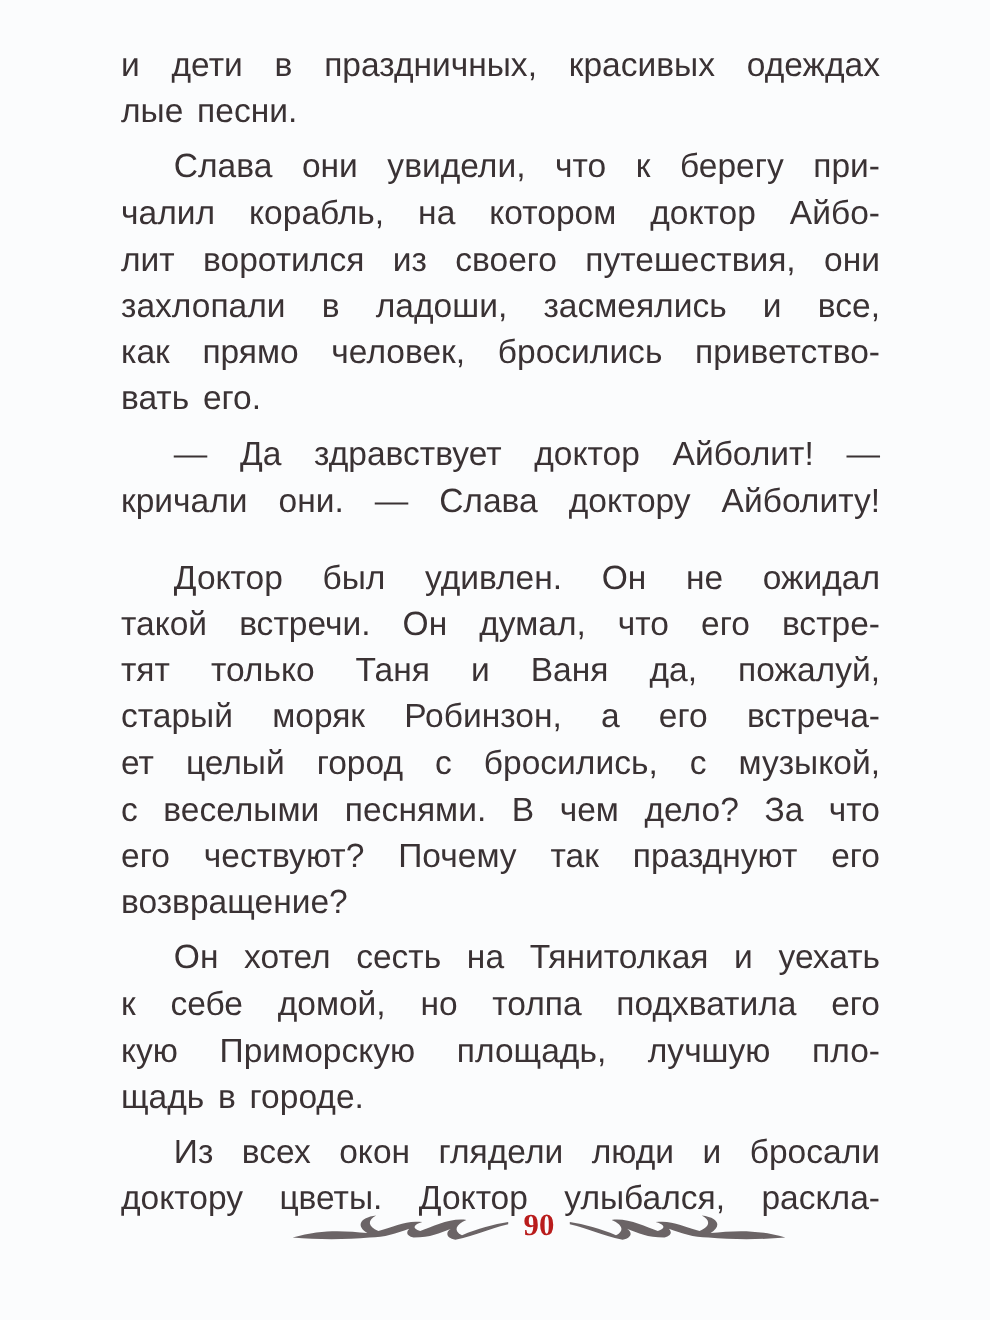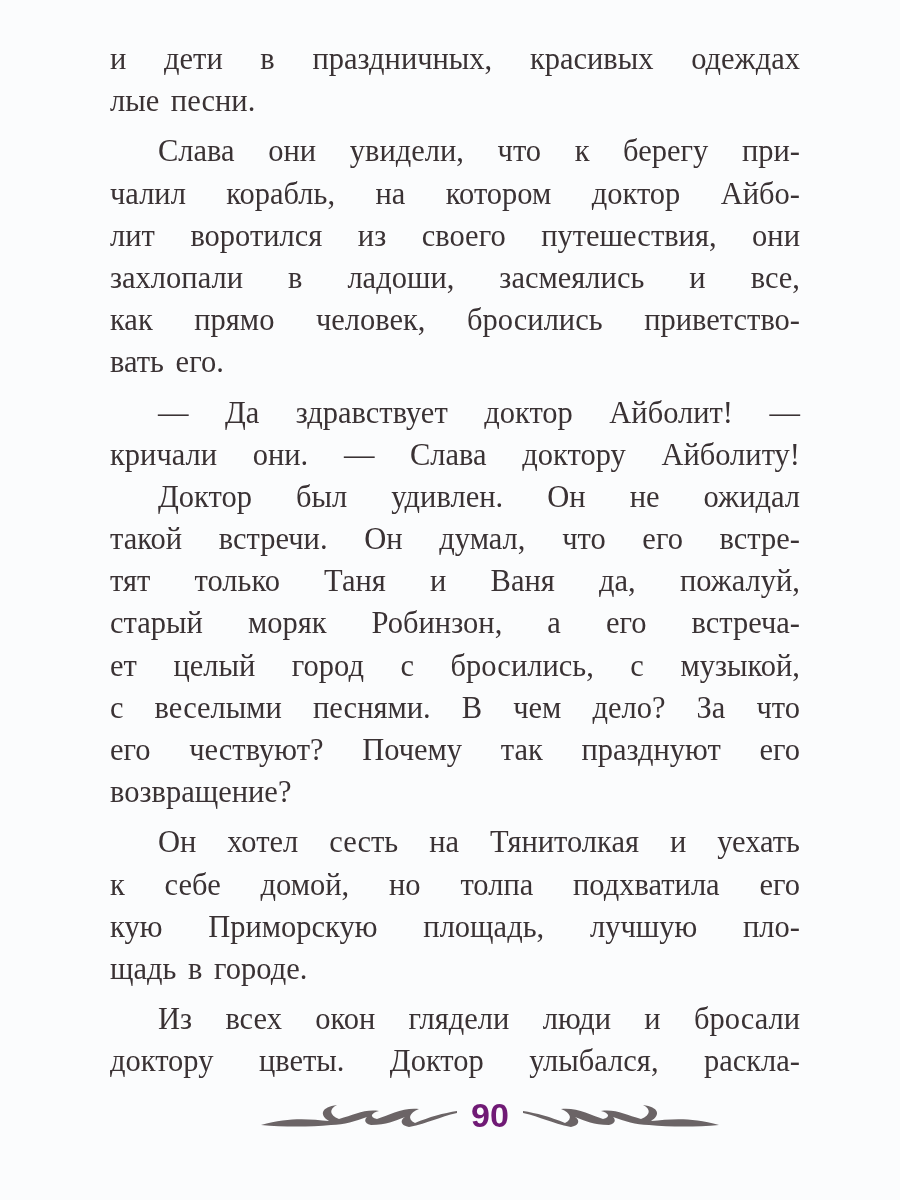--- a/index.html
+++ b/index.html
@@ -10,7 +10,7 @@
   }
   .page {
     position: absolute; left: 110px; top: 38px; width: 690px;
-    font-family: Liberation Serif, serif;
+    font-family: Liberation Sans, sans-serif;
     font-size: 30.5px;
     color: #3a3234;
     line-height: 42.2px;

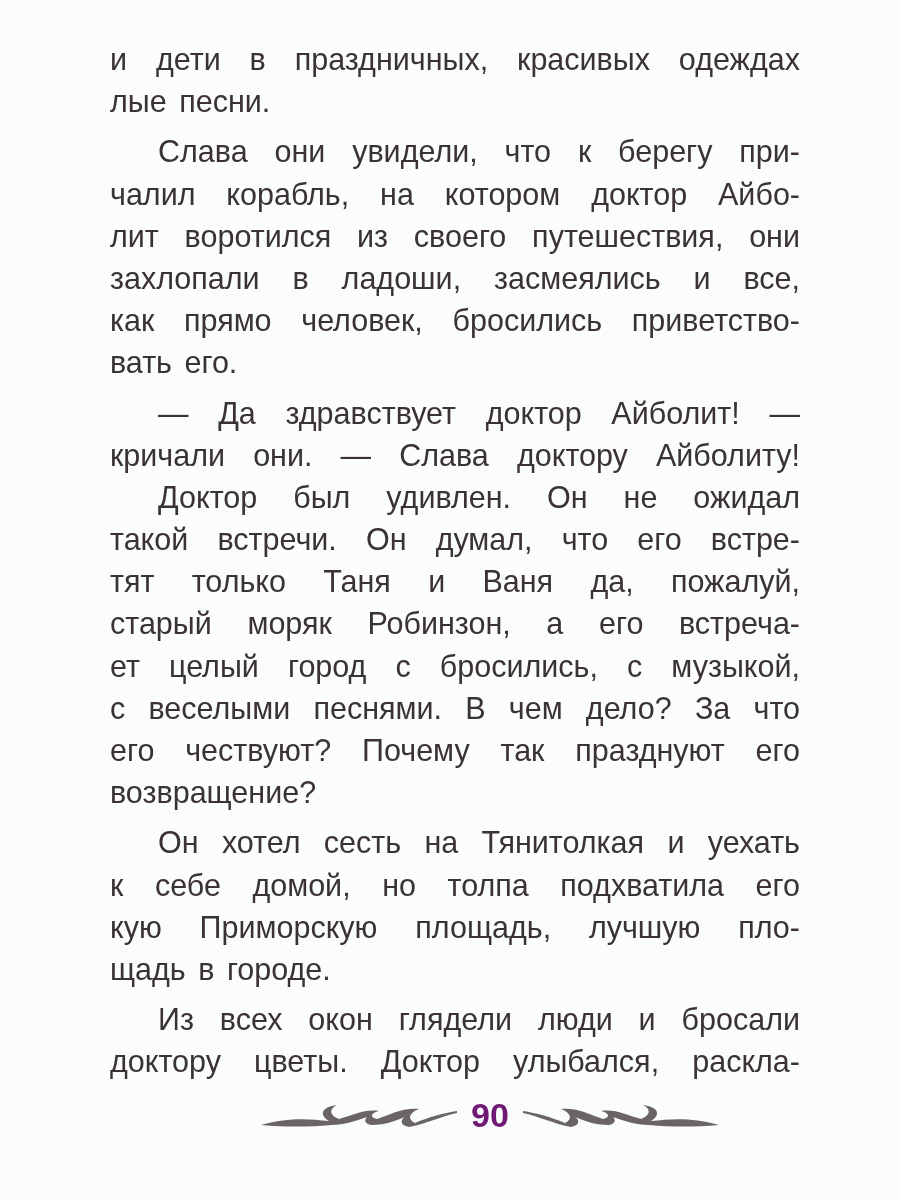--- a/index.html
+++ b/index.html
@@ -22,7 +22,7 @@
     text-align-last: justify;
     height: 42.2px;
   }
-  .line.indent { padding-left: 48px; }
+  .line.indent { padding-left: 48px; margin-top: 28px; }
   .line.last { text-align-last: left; word-spacing: 4px; }
   .line.gap { margin-top: 8px; }
   .footer {

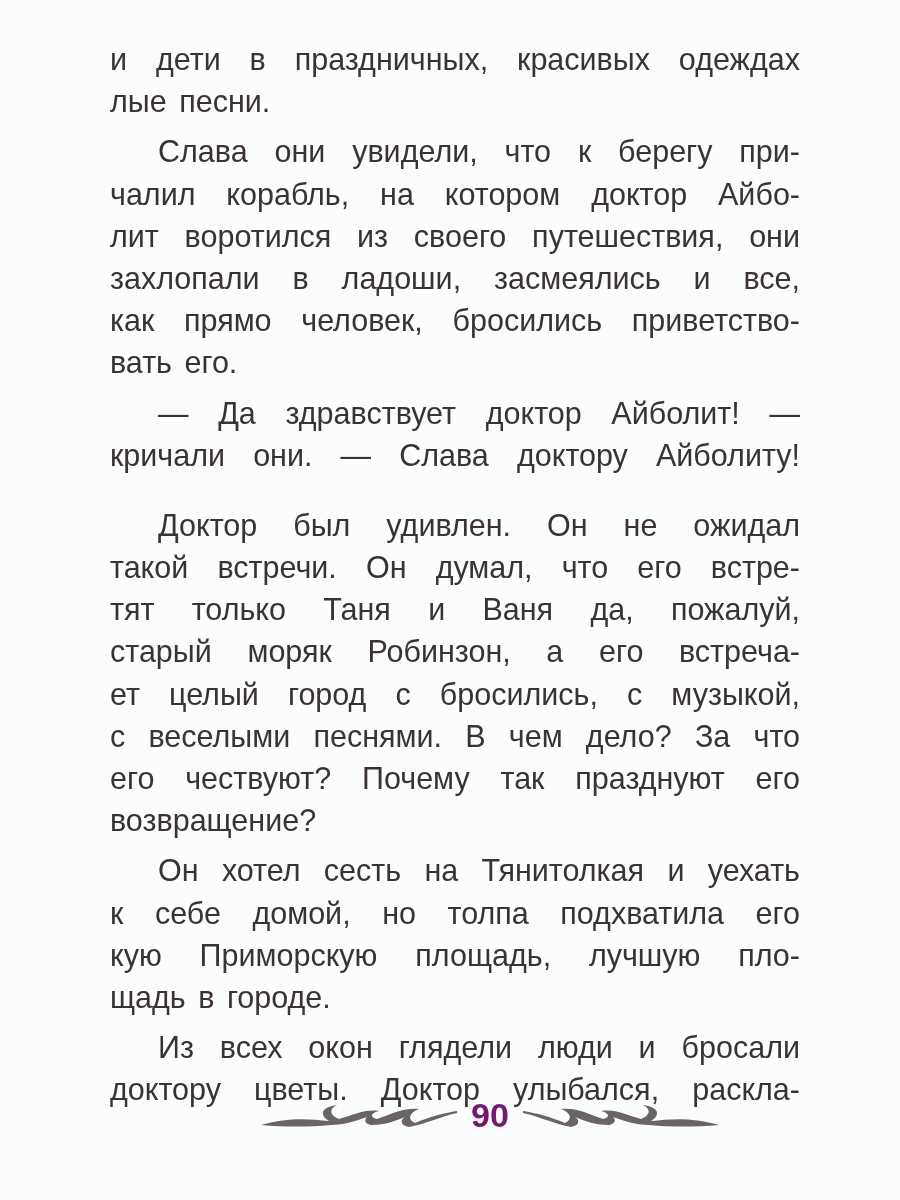--- a/index.html
+++ b/index.html
@@ -30,8 +30,8 @@
     display: flex; align-items: center; justify-content: center; gap: 12px;
   }
   .pagenum {
-    font-family: Liberation Sans, sans-serif;
-    font-weight: bold; font-size: 34px; color: #701a75;
+    font-family: Liberation Serif, serif;
+    font-weight: bold; font-size: 28px; color: #b91c1c;
   }
   .orn { width: 200px; height: 40px; }
 </style>

